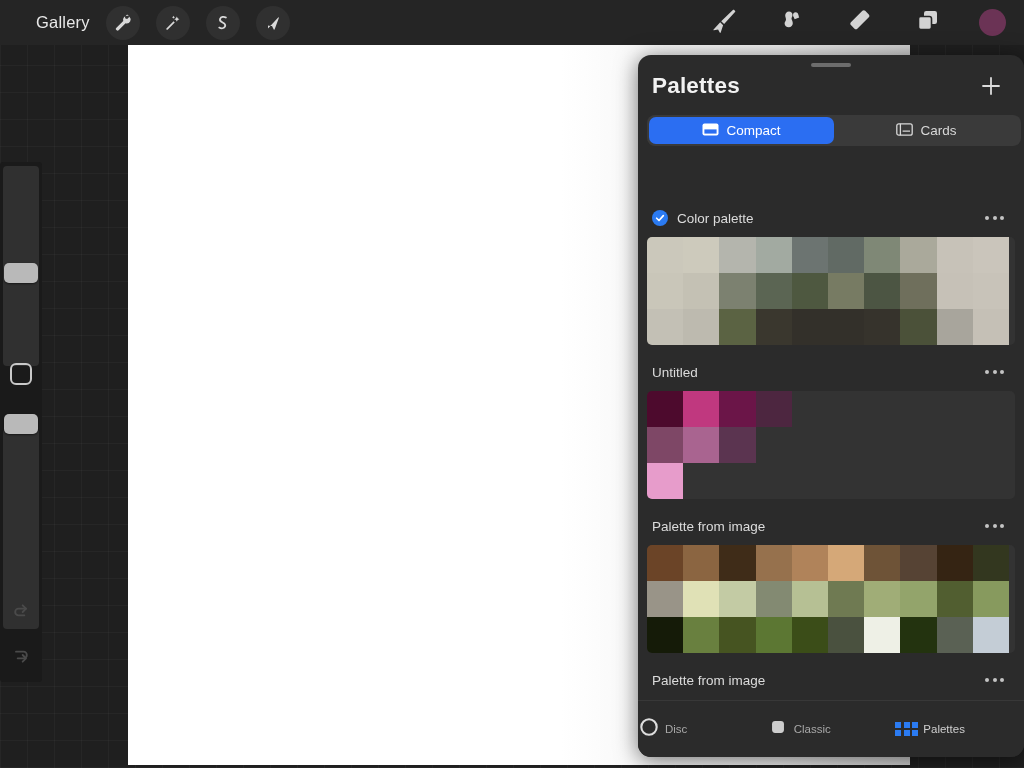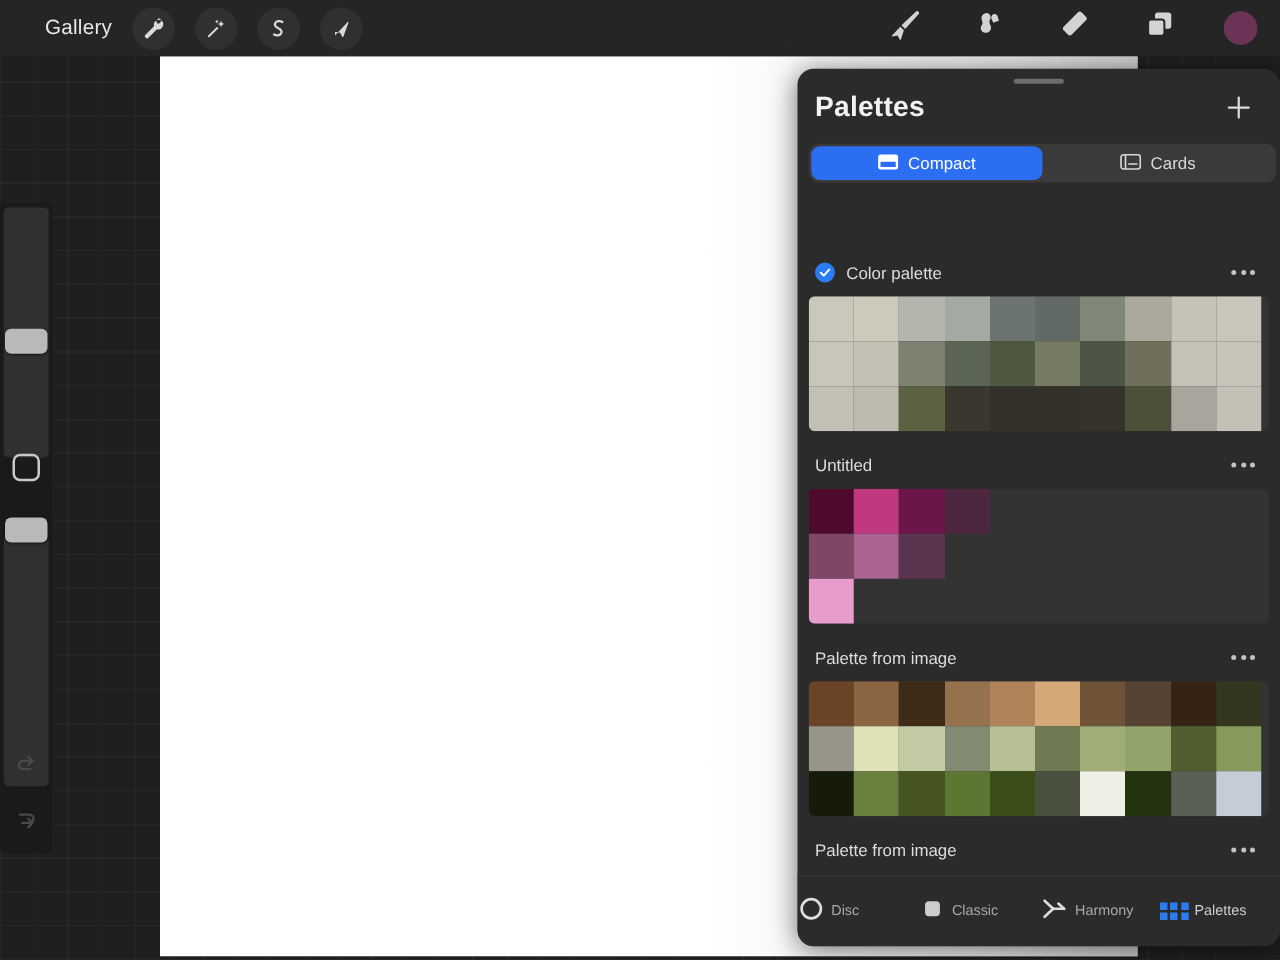--- a/index.html
+++ b/index.html
@@ -500,17 +500,6 @@
         </span>
         <span class="tab-label">Classic</span>
       </div>
-      <div class="tab">
-        <span>
-          <svg width="24" height="22" viewBox="0 0 26 24" fill="none" stroke="#dddddd" stroke-width="2.3" stroke-linecap="round">
-            <path d="M5 5l7.5 7"></path>
-              <path d="M5 19l7.5-7"></path>
-              <path d="M12.5 12H22"></path>
-              <path d="M17 7.5L22 12"></path>
-          </svg>
-        </span>
-        <span class="tab-label">Harmony</span>
-      </div>
       <div class="tab active">
         <span class="dotgrid">
             <i></i>

